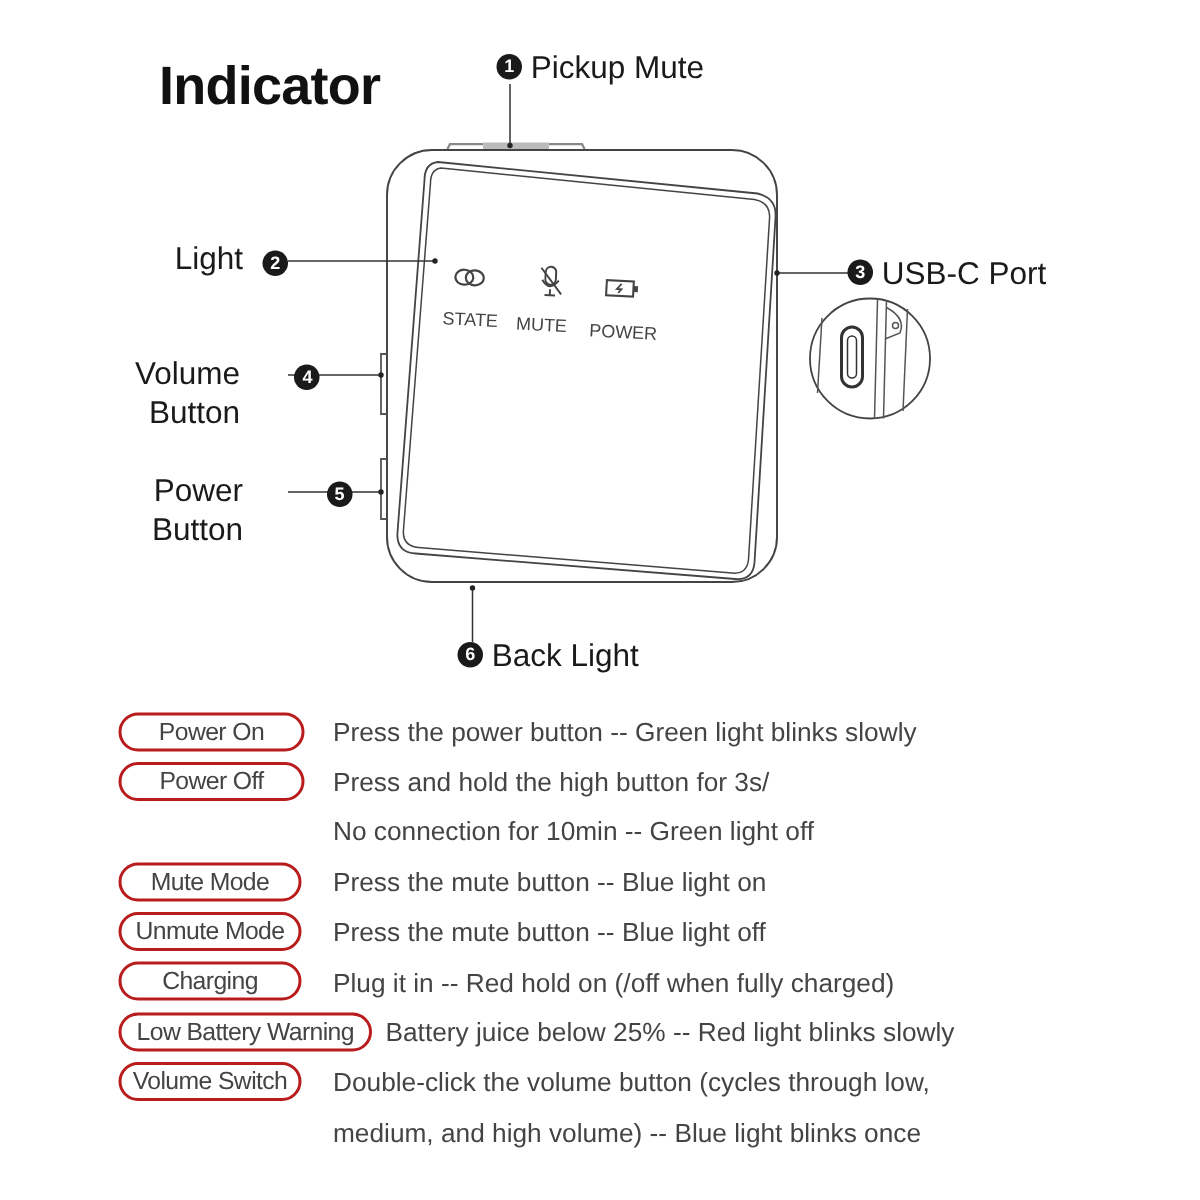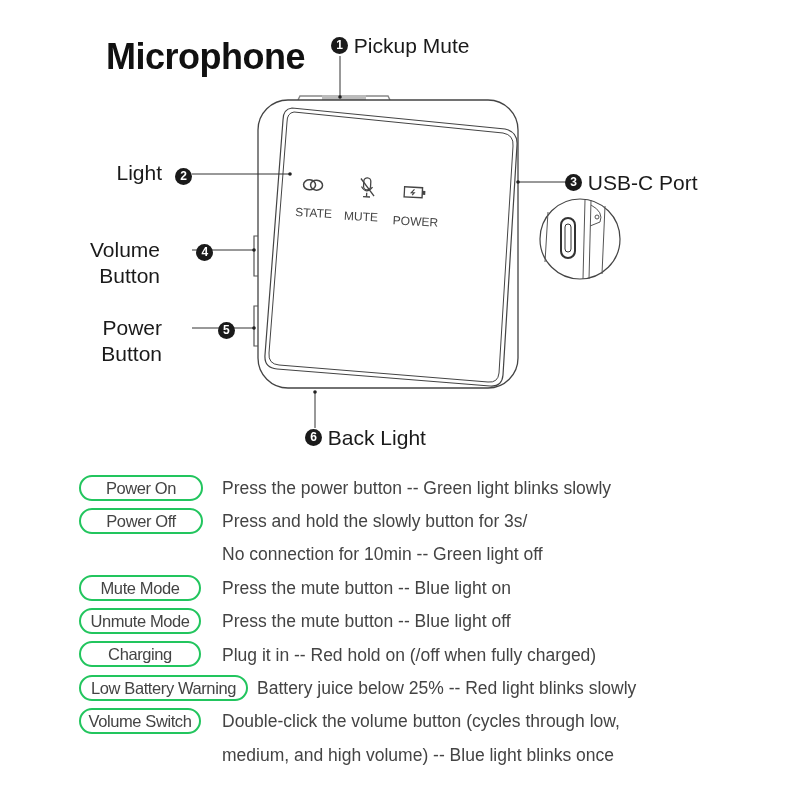--- a/index.html
+++ b/index.html
@@ -64,7 +64,7 @@
 </svg>
 
 
-<div class="abs title">Microphone</div>
+<div class="abs title">Indicator</div>
 
 
 <div class="abs callout" style="left:331px; top:33px;">

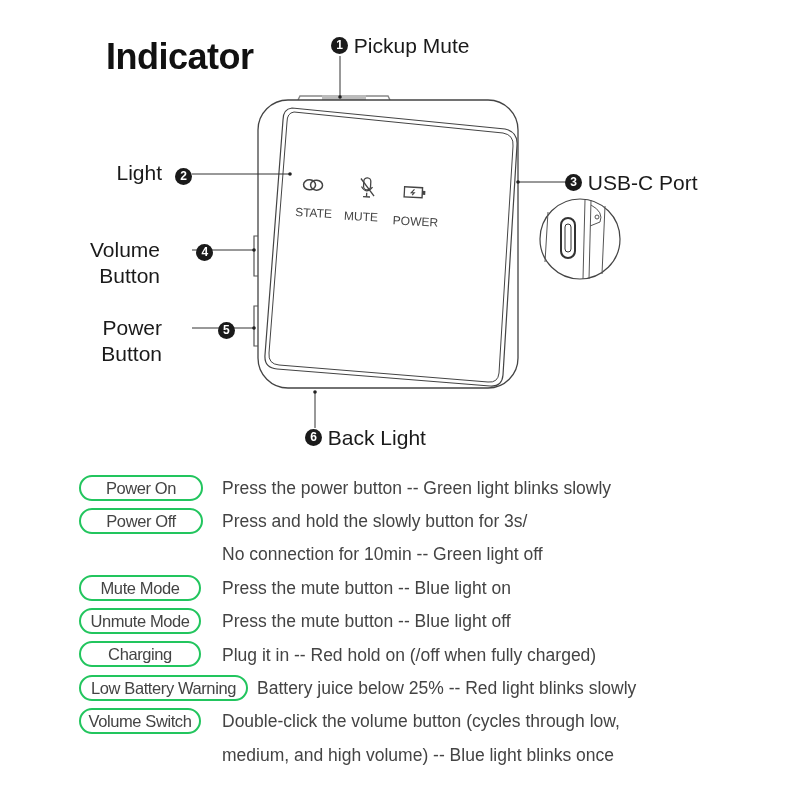--- a/index.html
+++ b/index.html
@@ -9,7 +9,7 @@
   .callout { font-size:21px; color:#1a1a1a; line-height:26px; white-space:nowrap; }
   .callout.right-align { text-align:right; }
   .num { display:inline-block; width:17px; height:17px; border-radius:50%; background:#1a1a1a; color:#fff; font-size:12px; font-weight:bold; line-height:17px; text-align:center; vertical-align:middle; position:relative; top:-2px; }
-  .pill { position:absolute; left:79px; height:26px; border:2px solid #22c55e; border-radius:14px; box-sizing:border-box; font-size:16.5px; color:#444; line-height:22px; text-align:center; white-space:nowrap; letter-spacing:-0.4px; }
+  .pill { position:absolute; left:79px; height:26px; border:2px solid #b91c1c; border-radius:14px; box-sizing:border-box; font-size:16.5px; color:#444; line-height:22px; text-align:center; white-space:nowrap; letter-spacing:-0.4px; }
   .desc { position:absolute; left:222px; font-size:17.5px; color:#444; white-space:nowrap; line-height:22px; }
   svg { position:absolute; left:0; top:0; }
 </style>

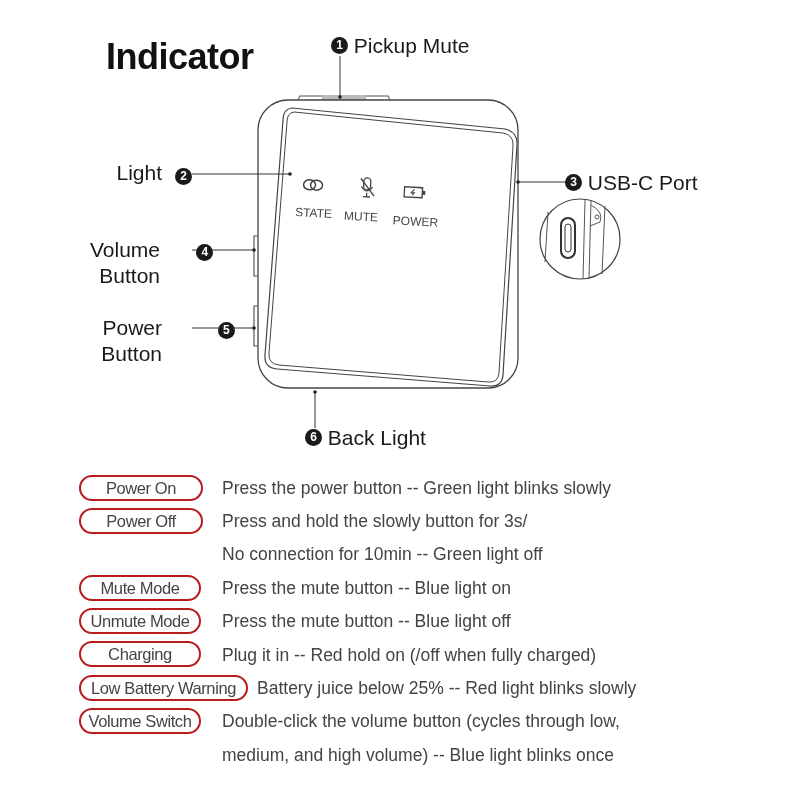--- a/index.html
+++ b/index.html
@@ -141,7 +141,7 @@
   <div class="desc" style="top:477px;">Press the power button -- Green light blinks slowly</div>
 
   <div class="pill" style="top:508px; width:124px;">Power Off</div>
-  <div class="desc" style="top:510px;">Press and hold the slowly button for 3s/</div>
+  <div class="desc" style="top:510px;">Press and hold the high button for 3s/</div>
   <div class="desc" style="top:543px;">No connection for 10min -- Green light off</div>
 
   <div class="pill" style="top:575px; width:122px;">Mute Mode</div>

